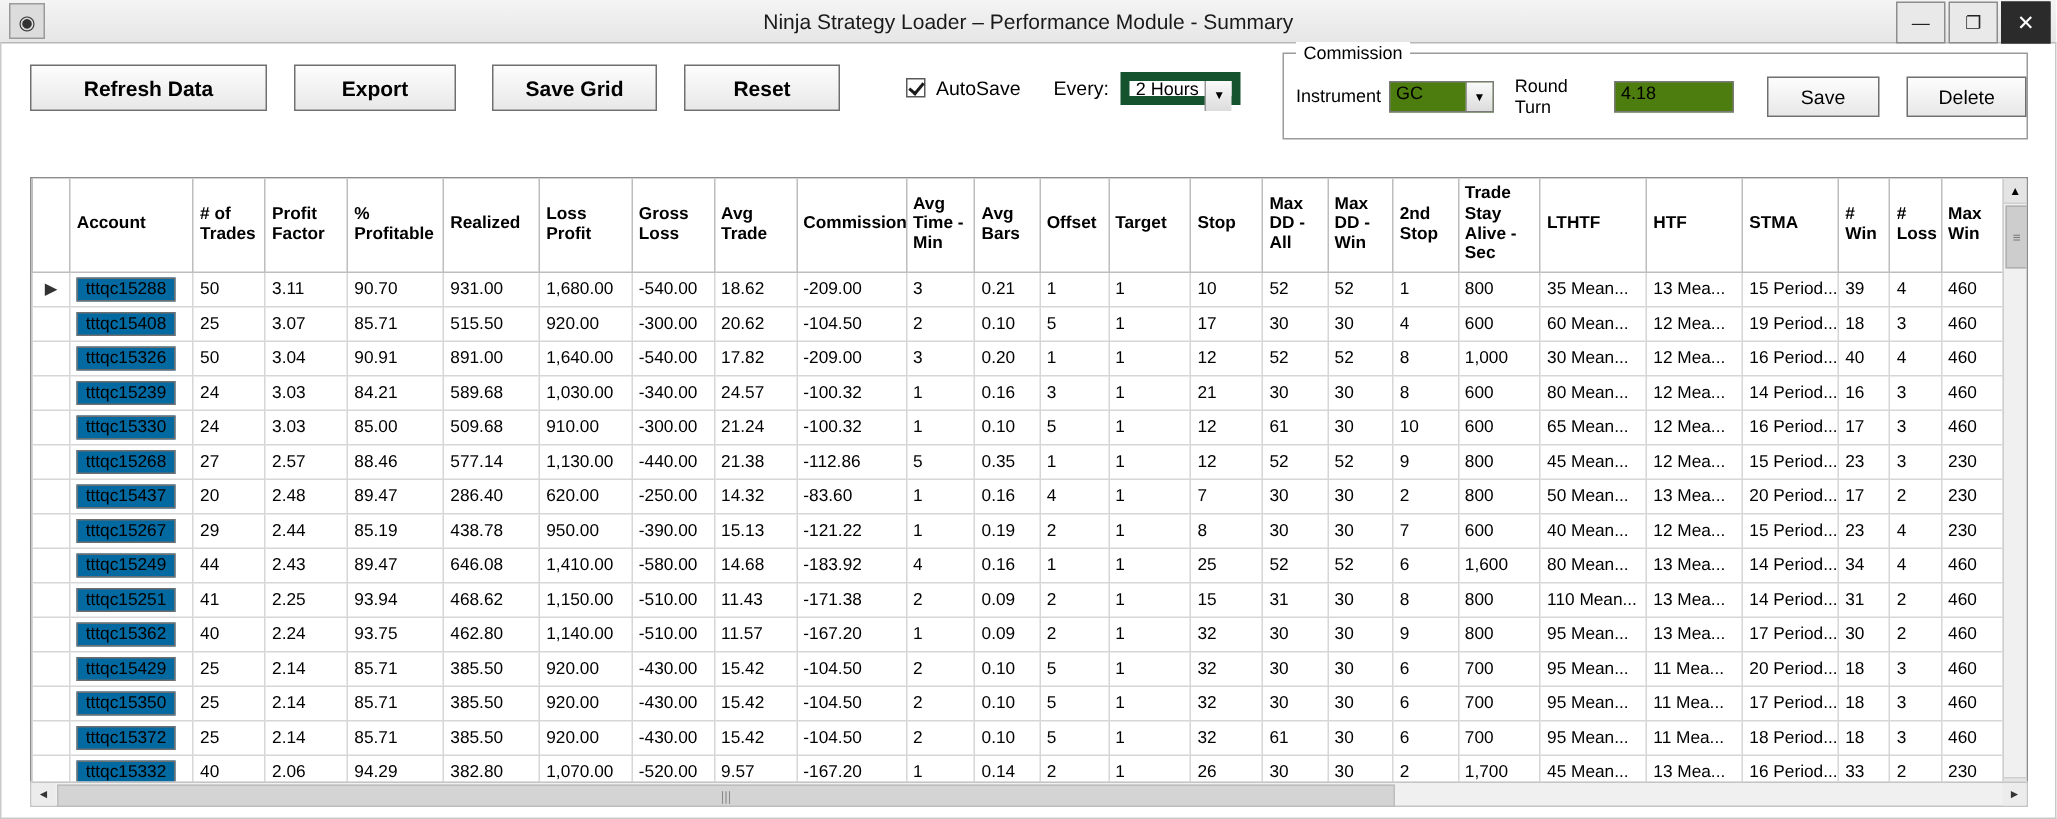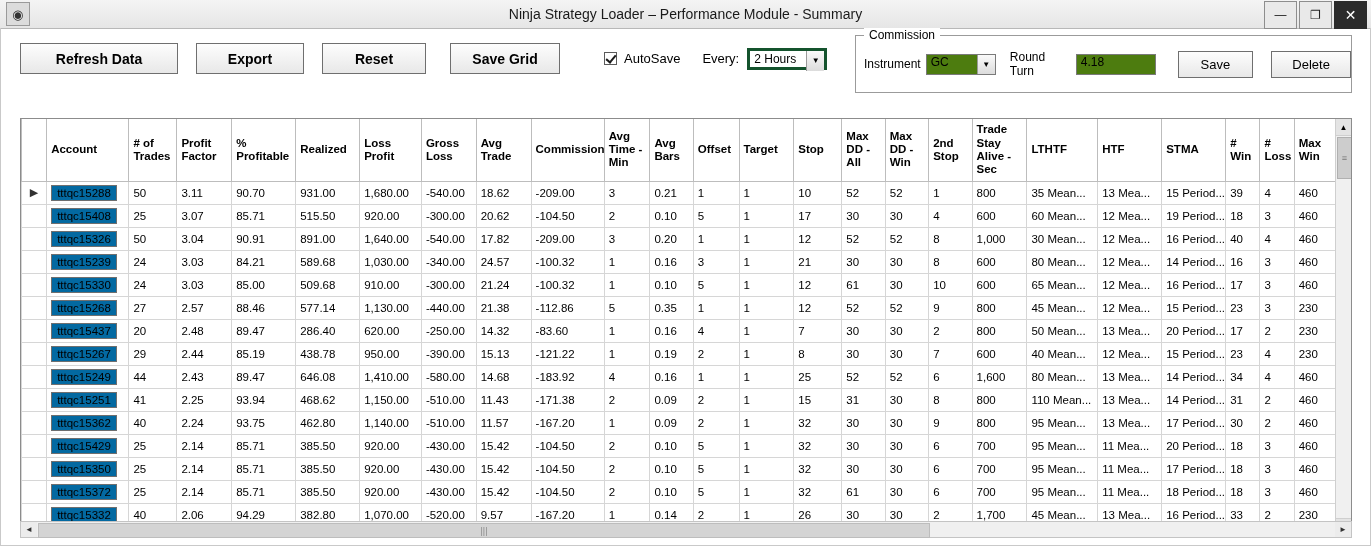--- a/index.html
+++ b/index.html
@@ -345,8 +345,8 @@
   <div class="tb-row">
     <div class="btn btn-refresh">Refresh Data</div>
     <div class="btn btn-export">Export</div>
+    <div class="btn btn-savegrid">Save Grid</div>
     <div class="btn btn-reset">Reset</div>
-    <div class="btn btn-savegrid">Save Grid</div>
 
     <div class="autosave-wrap">
       <div class="checkbox checked"></div>

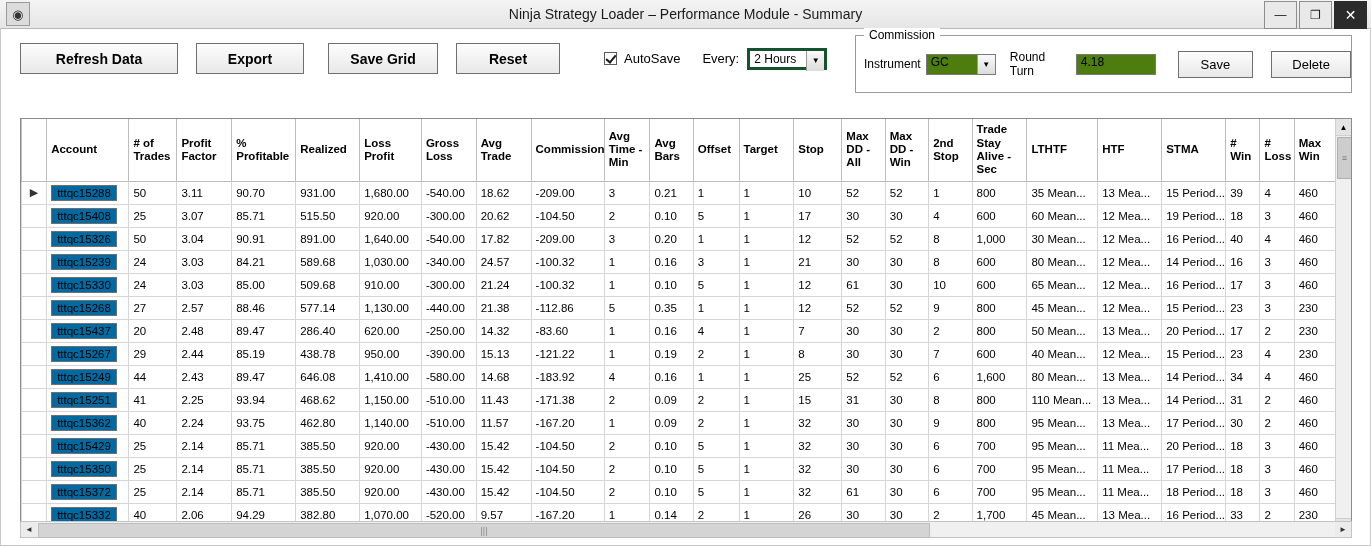--- a/index.html
+++ b/index.html
@@ -133,7 +133,7 @@
     margin-left: 8px;
     width: 80px;
     height: 22px;
-    border: 3px solid #14532d;
+    border: 6px solid #14532d;
     background: #fff;
     font-size: 12px;
     display: flex;

